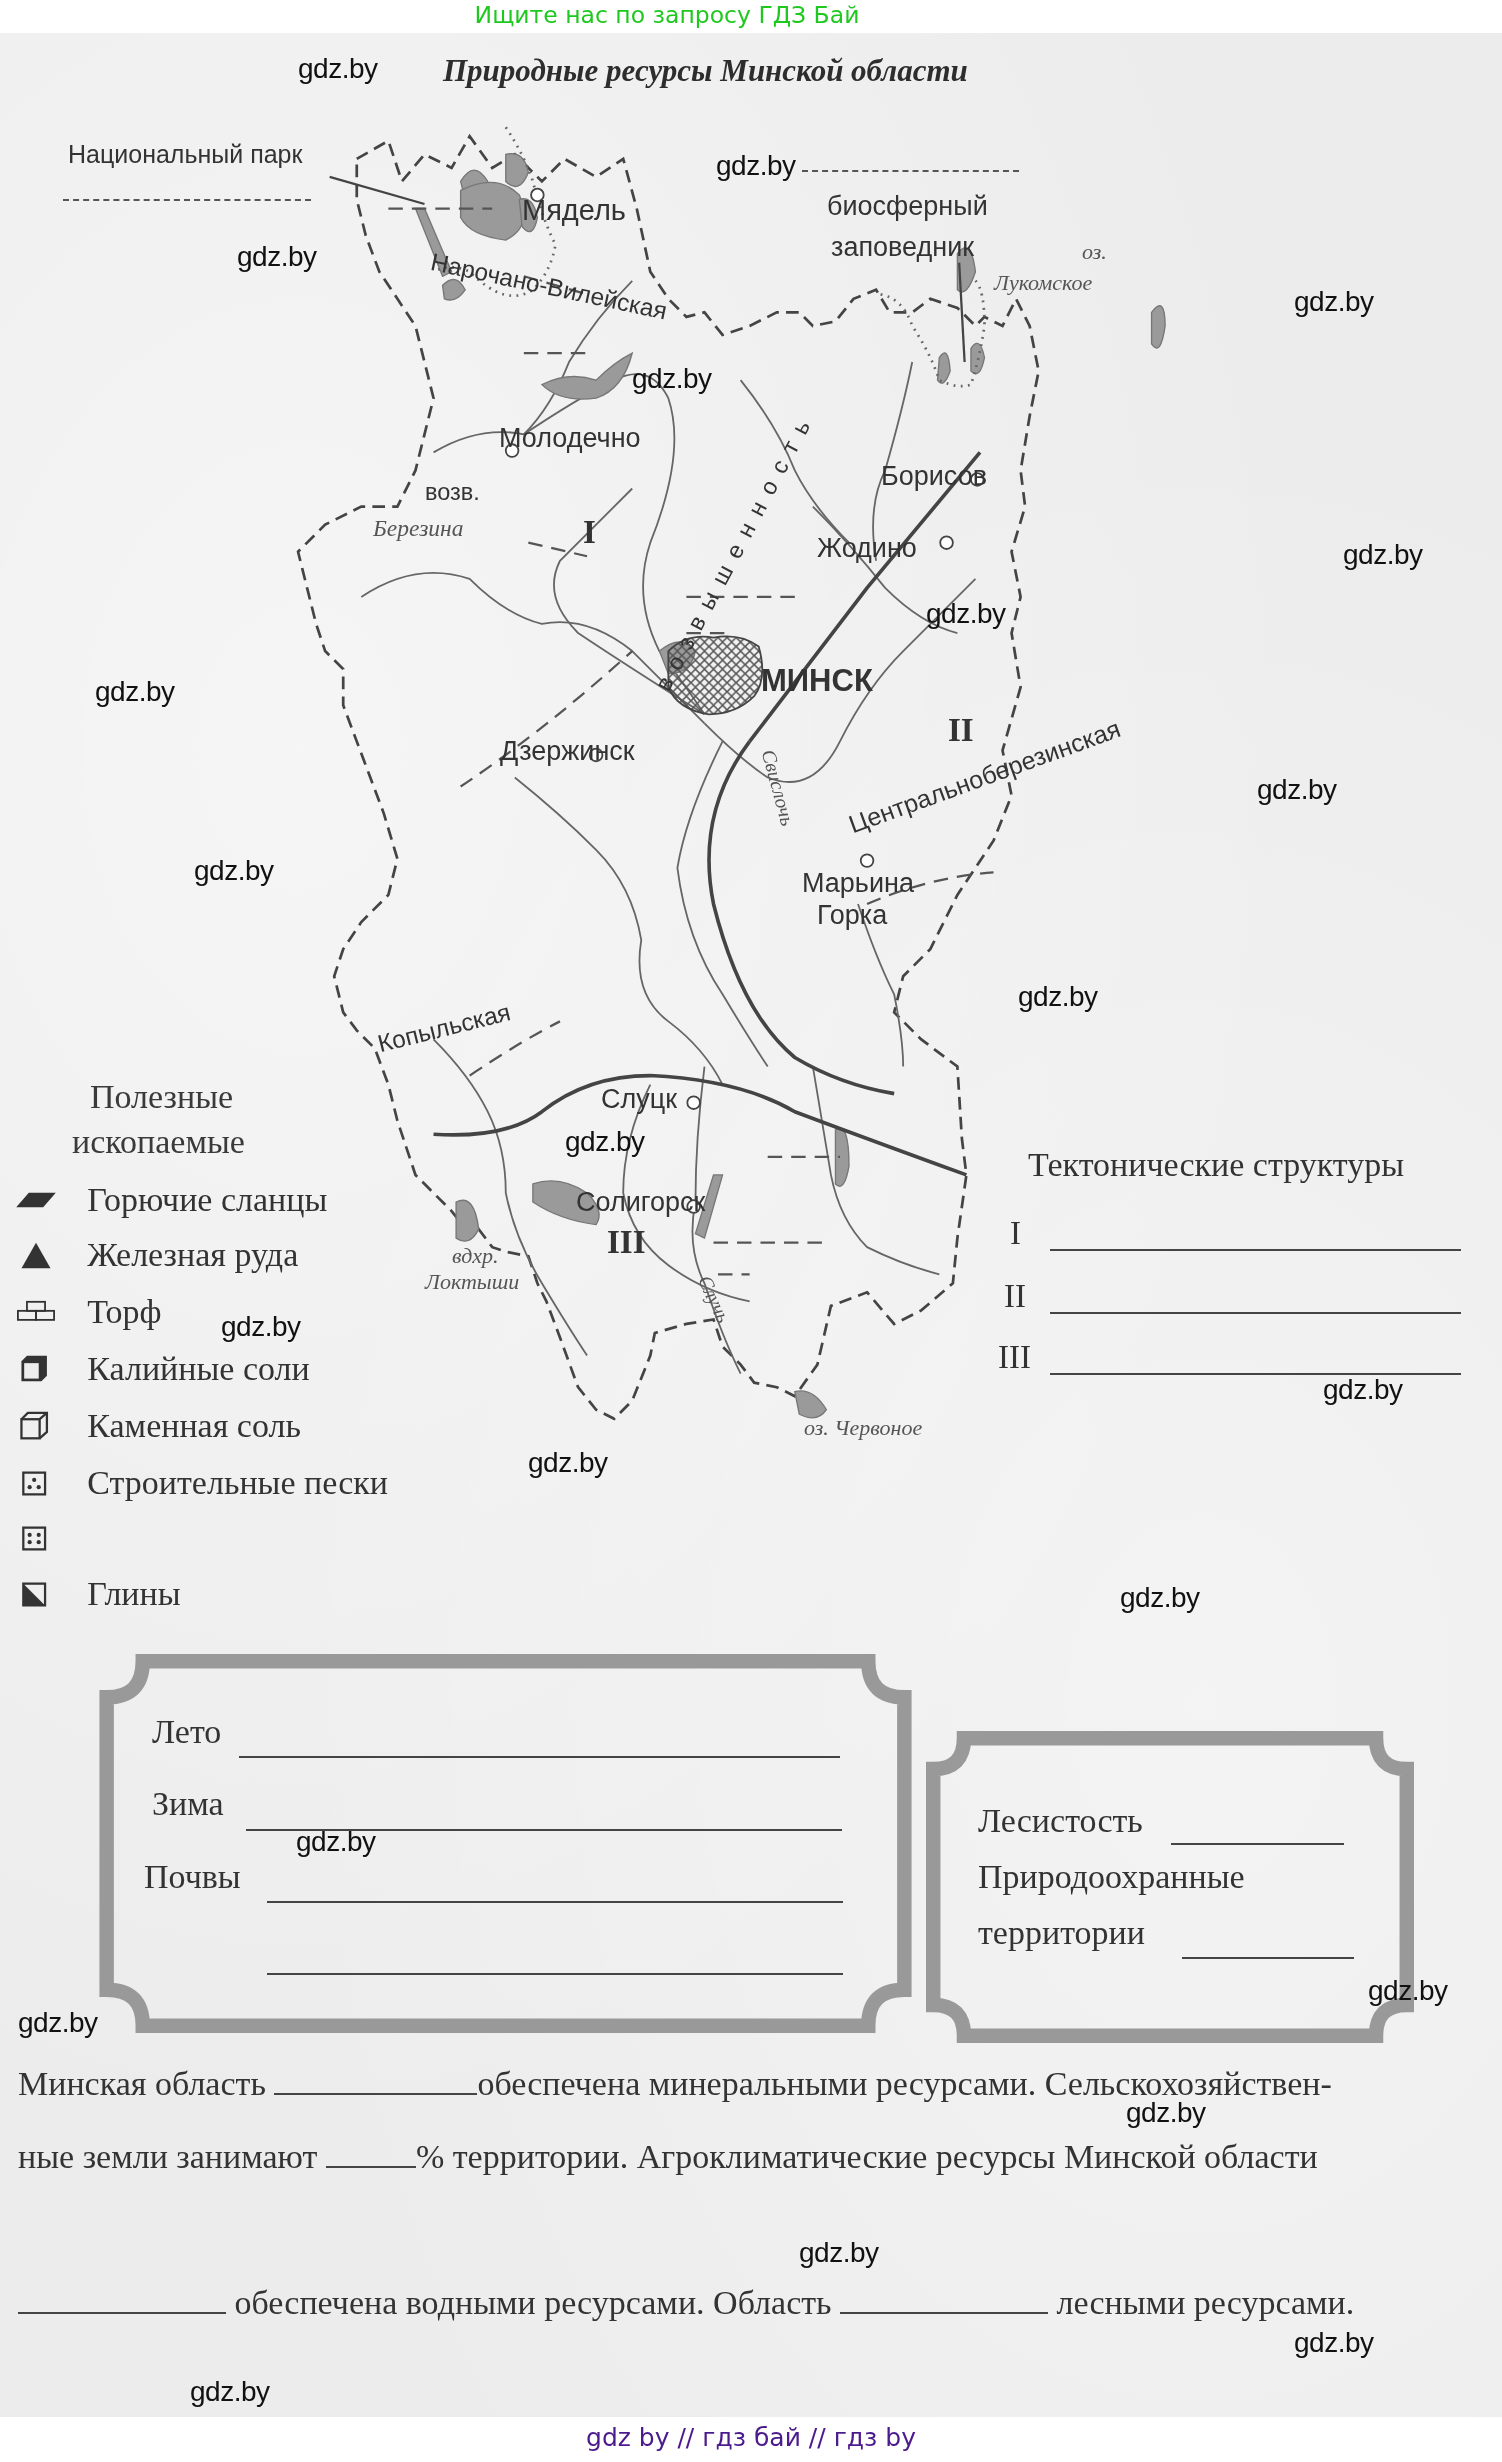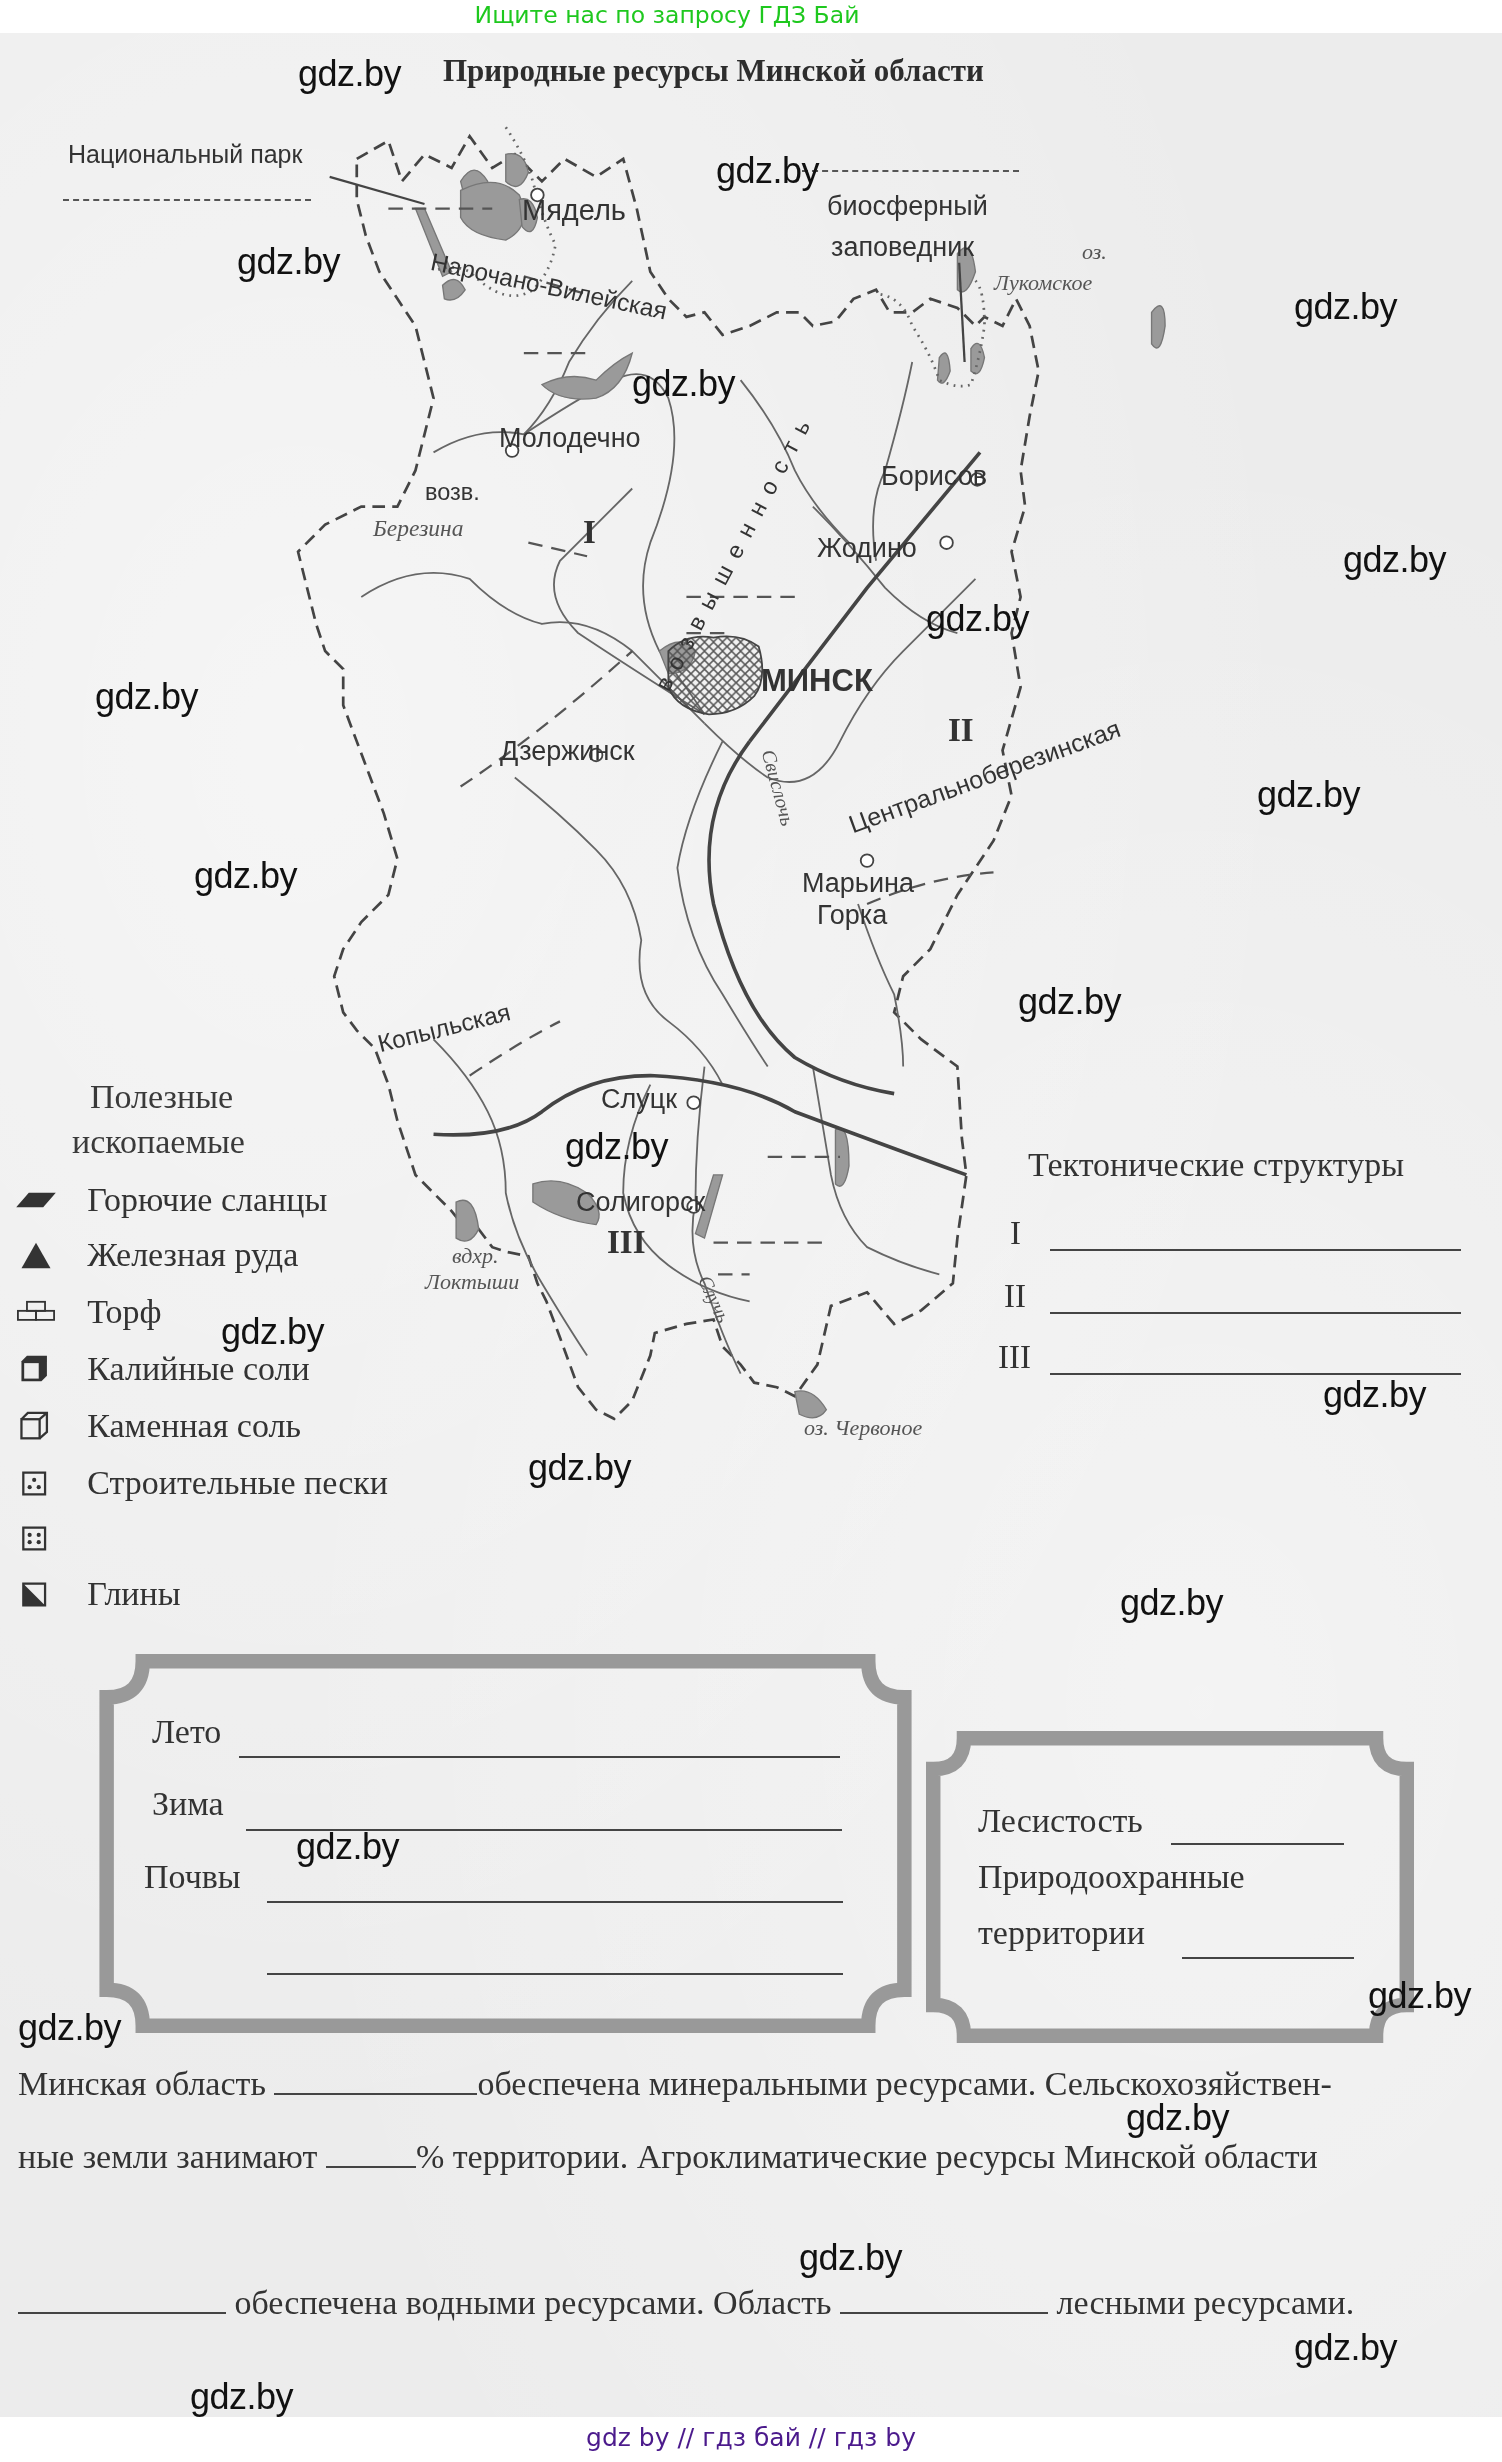--- a/index.html
+++ b/index.html
@@ -29,7 +29,7 @@
   .abs { position: absolute; }
   .serif { font-family: "Liberation Serif", "DejaVu Serif", serif; }
   .sans { font-family: "Liberation Sans", "DejaVu Sans", sans-serif; }
-  .wm { position: absolute; font-family: "Liberation Sans", sans-serif; font-size: 36px; color: #111; letter-spacing: -0.5px; }
+  .wm { position: absolute; font-family: "Liberation Sans", sans-serif; font-size: 28px; color: #111; letter-spacing: -0.5px; }
   .map-title { font-weight: bold; font-size: 31px; color: #2d2d2d; }
   .lbl { font-family: "Liberation Sans", sans-serif; font-size: 27px; color: #333; }
   .ital { font-family: "Liberation Serif", serif; font-style: italic; font-size: 23.5px; color: #555; }

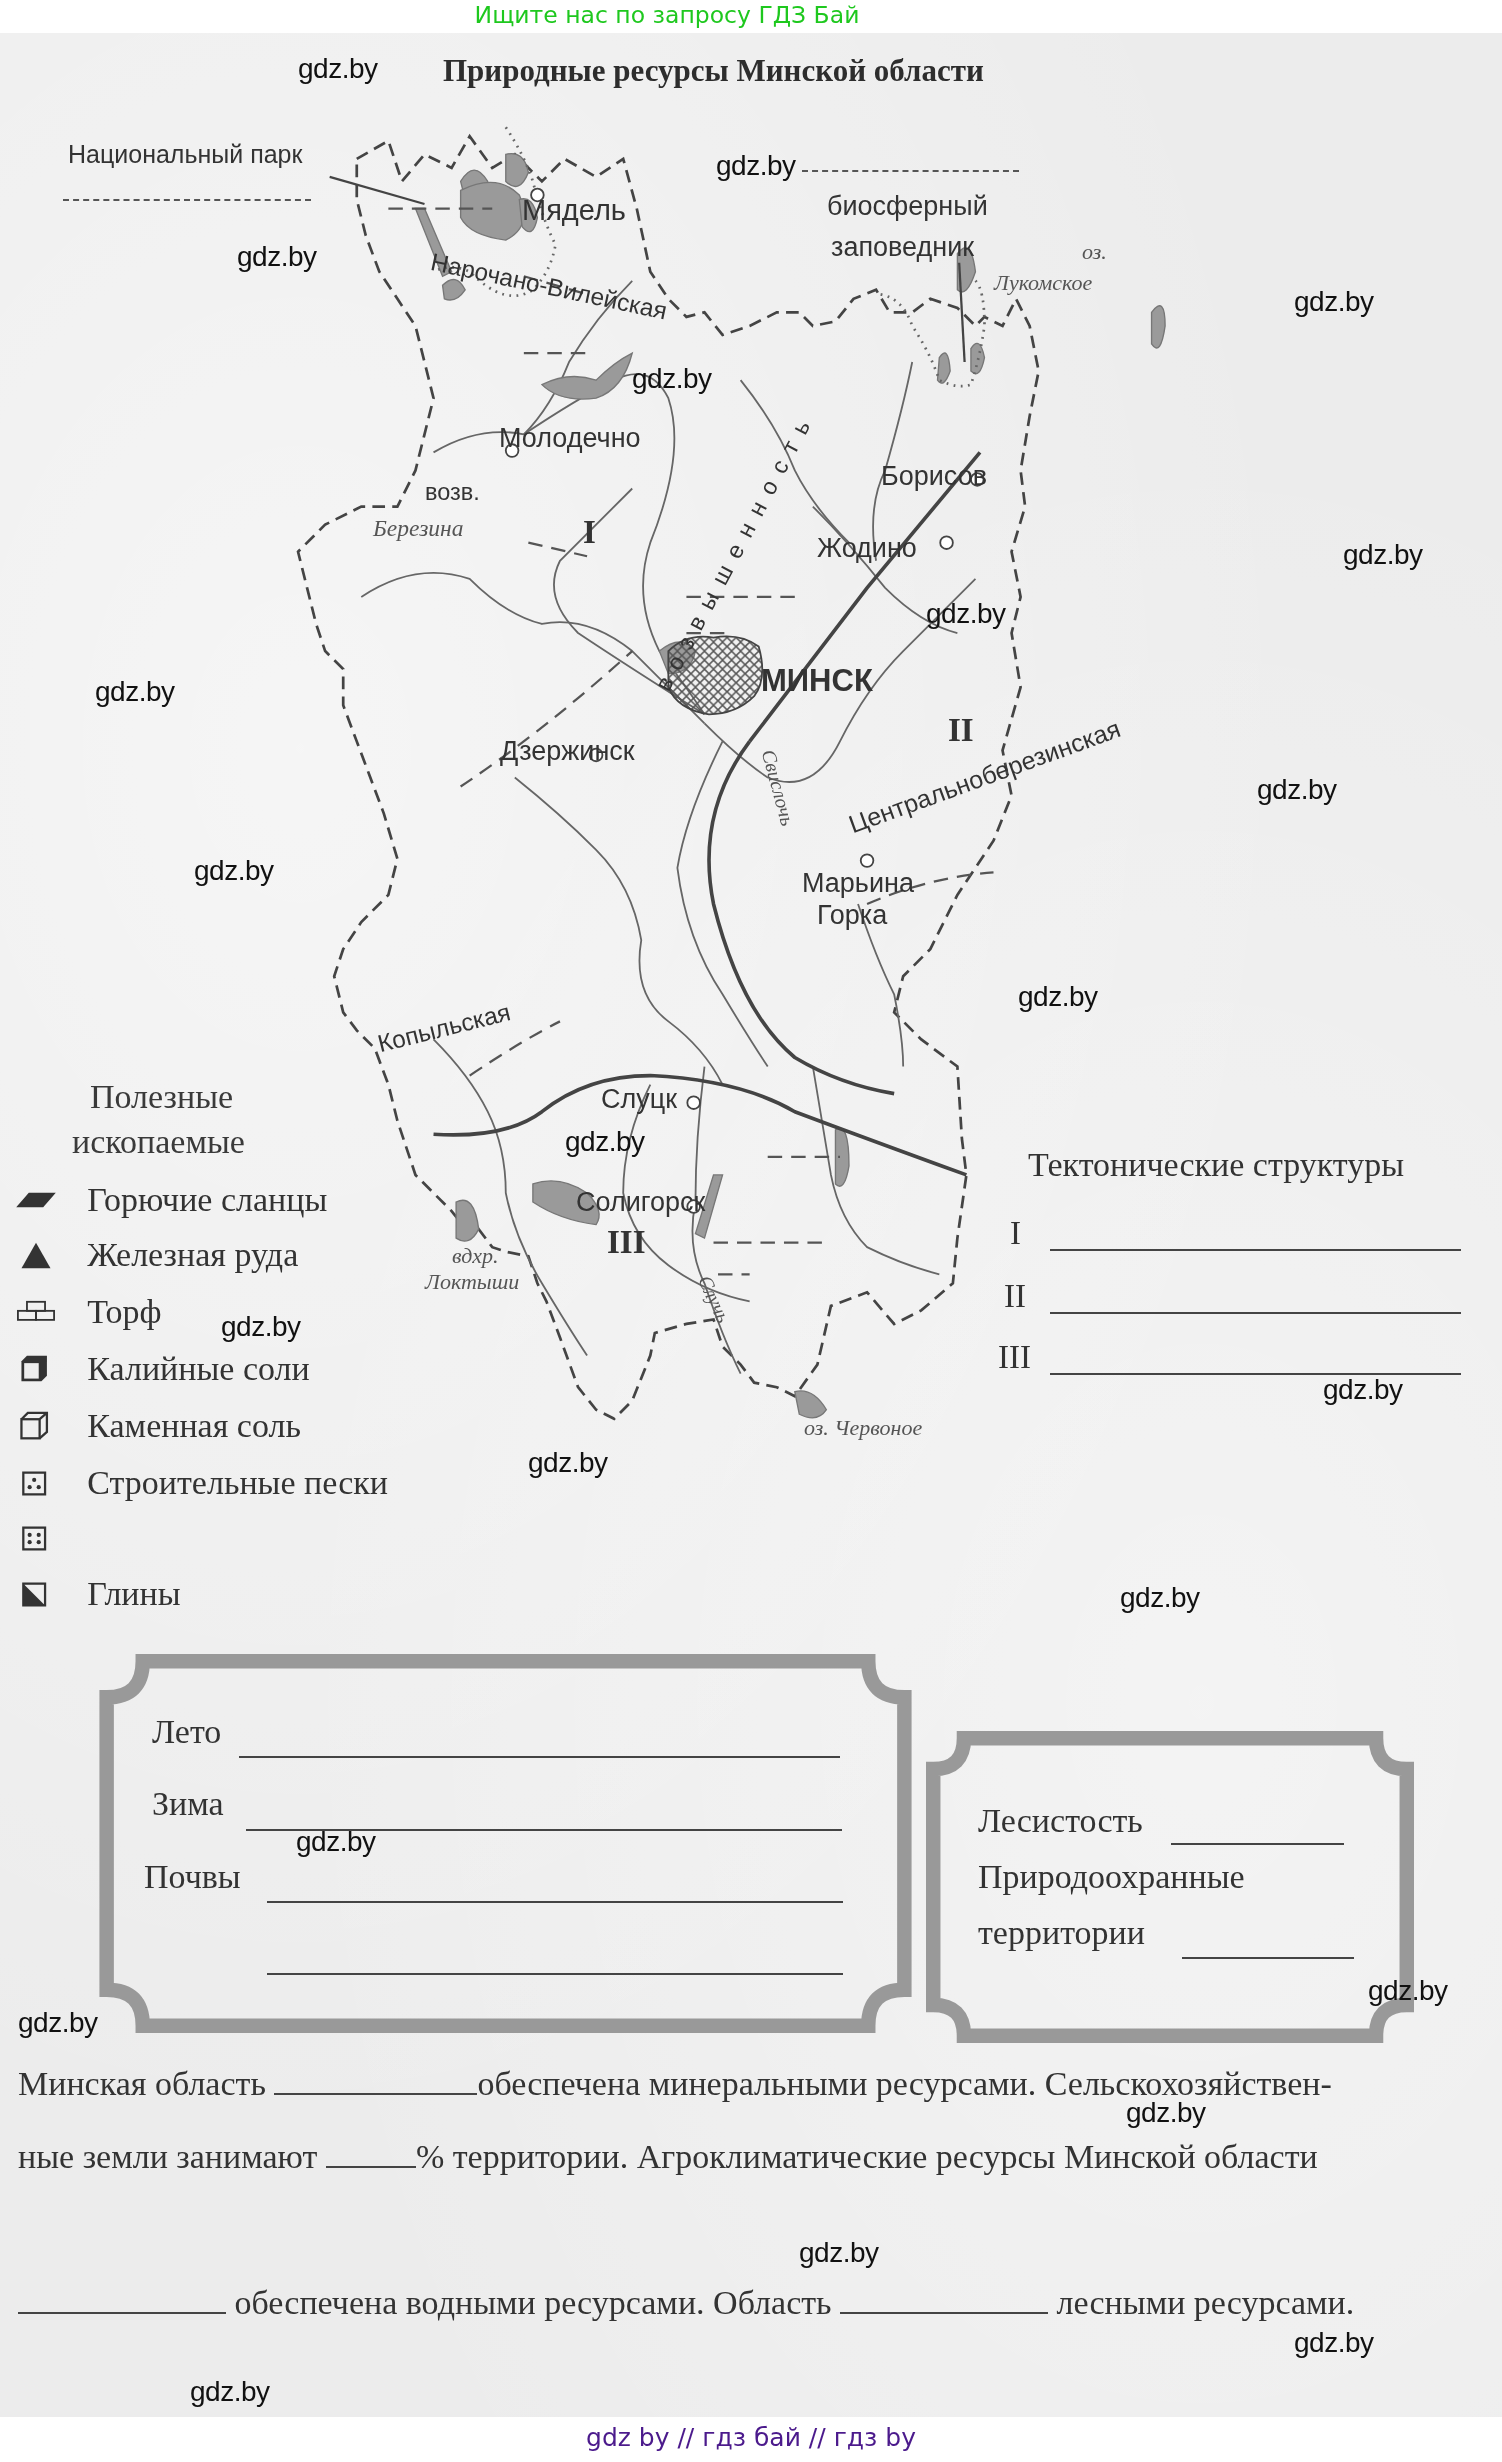--- a/index.html
+++ b/index.html
@@ -30,7 +30,7 @@
   .serif { font-family: "Liberation Serif", "DejaVu Serif", serif; }
   .sans { font-family: "Liberation Sans", "DejaVu Sans", sans-serif; }
   .wm { position: absolute; font-family: "Liberation Sans", sans-serif; font-size: 28px; color: #111; letter-spacing: -0.5px; }
-  .map-title { font-weight: bold; font-size: 31px; color: #2d2d2d; }
+  .map-title { font-weight: bold; font-size: 31px; color: #2d2d2d; font-style: italic; }
   .lbl { font-family: "Liberation Sans", sans-serif; font-size: 27px; color: #333; }
   .ital { font-family: "Liberation Serif", serif; font-style: italic; font-size: 23.5px; color: #555; }
   .roman { font-family: "Liberation Serif", serif; font-weight: bold; font-size: 33px; color: #333; }

